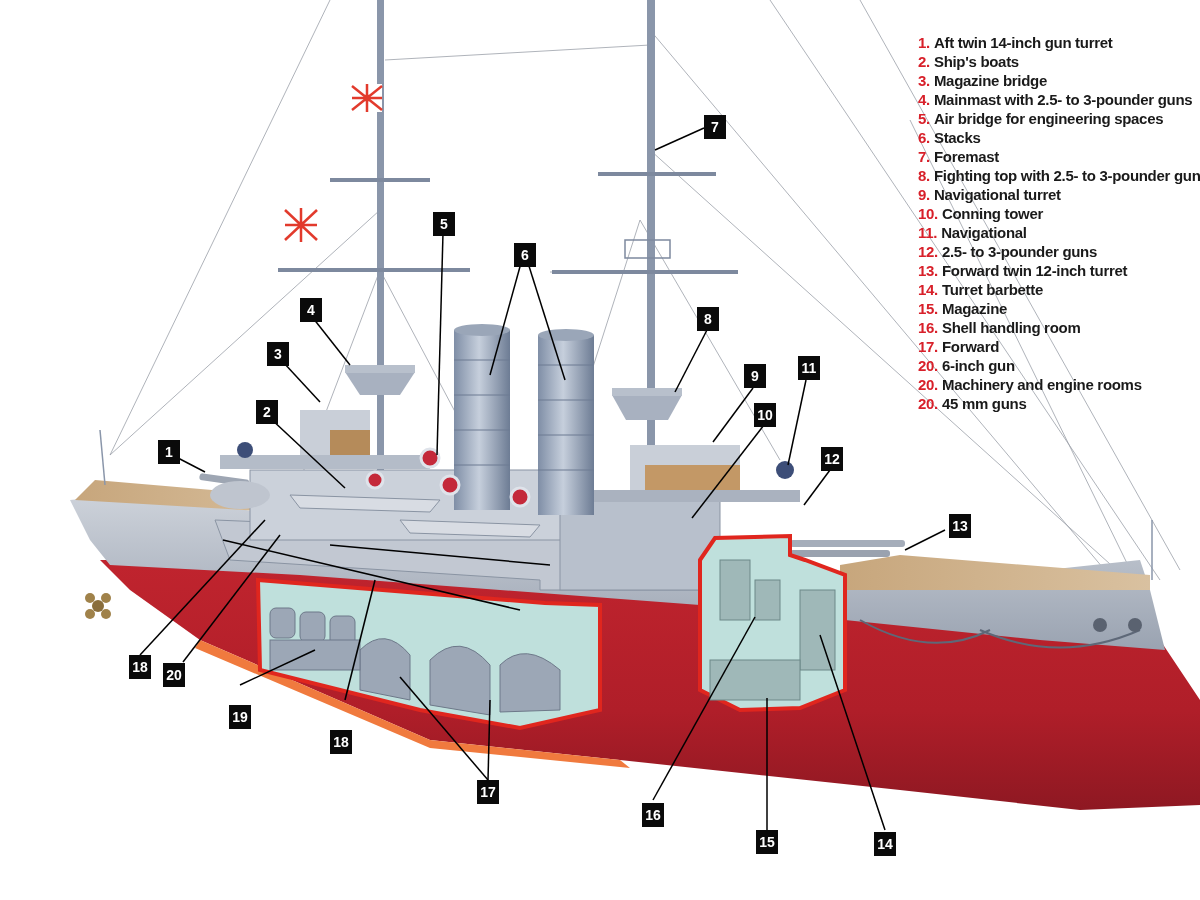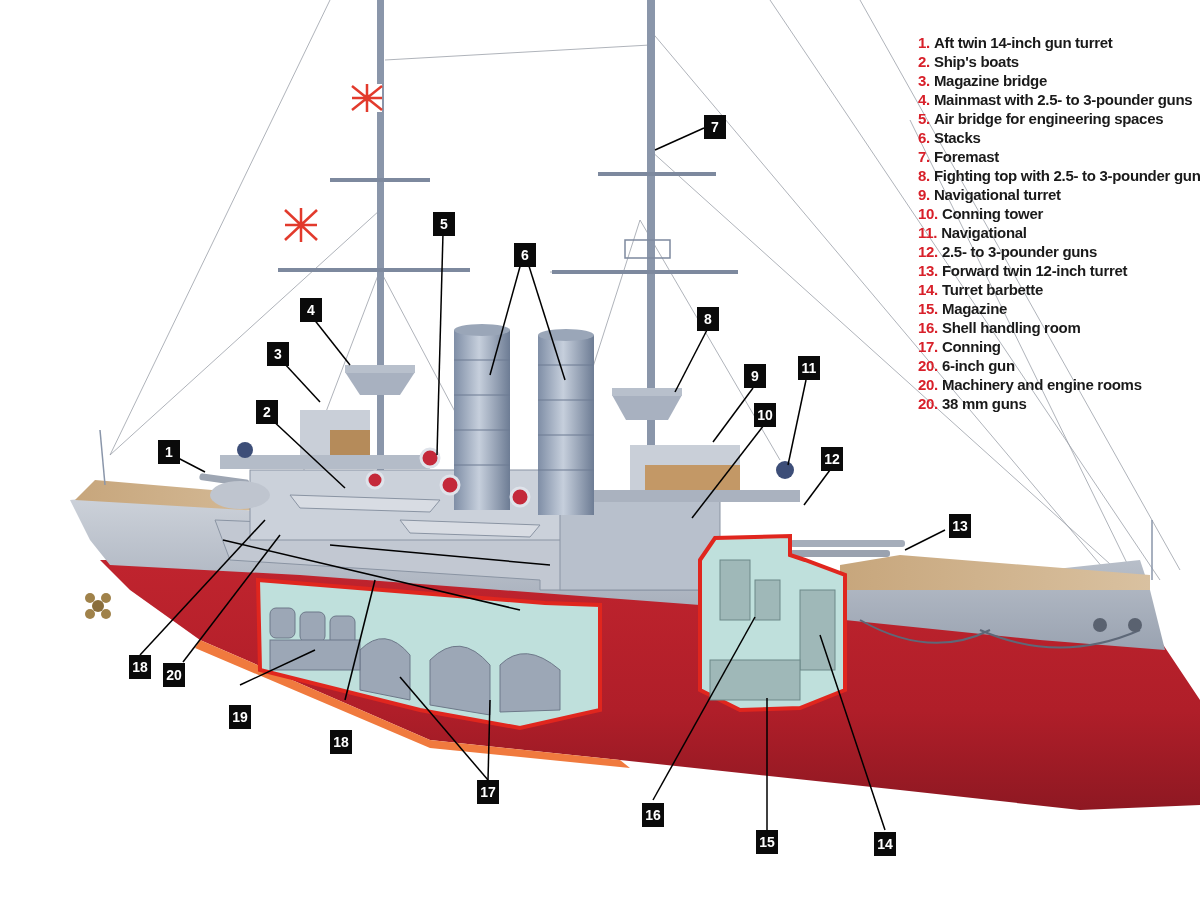--- a/index.html
+++ b/index.html
@@ -331,7 +331,7 @@
   <div class="legend-item"><span class="legend-num">14.</span><span>Turret barbette</span></div>
   <div class="legend-item"><span class="legend-num">15.</span><span>Magazine</span></div>
   <div class="legend-item"><span class="legend-num">16.</span><span>Shell handling room</span></div>
-  <div class="legend-item"><span class="legend-num">17.</span><span>Conning</span></div>
+  <div class="legend-item"><span class="legend-num">17.</span><span>Forward</span></div>
   <div class="legend-item"><span class="legend-num">20.</span><span>6-inch gun</span></div>
   <div class="legend-item"><span class="legend-num">20.</span><span>Machinery and engine rooms</span></div>
   <div class="legend-item"><span class="legend-num">20.</span><span>38 mm guns</span></div>

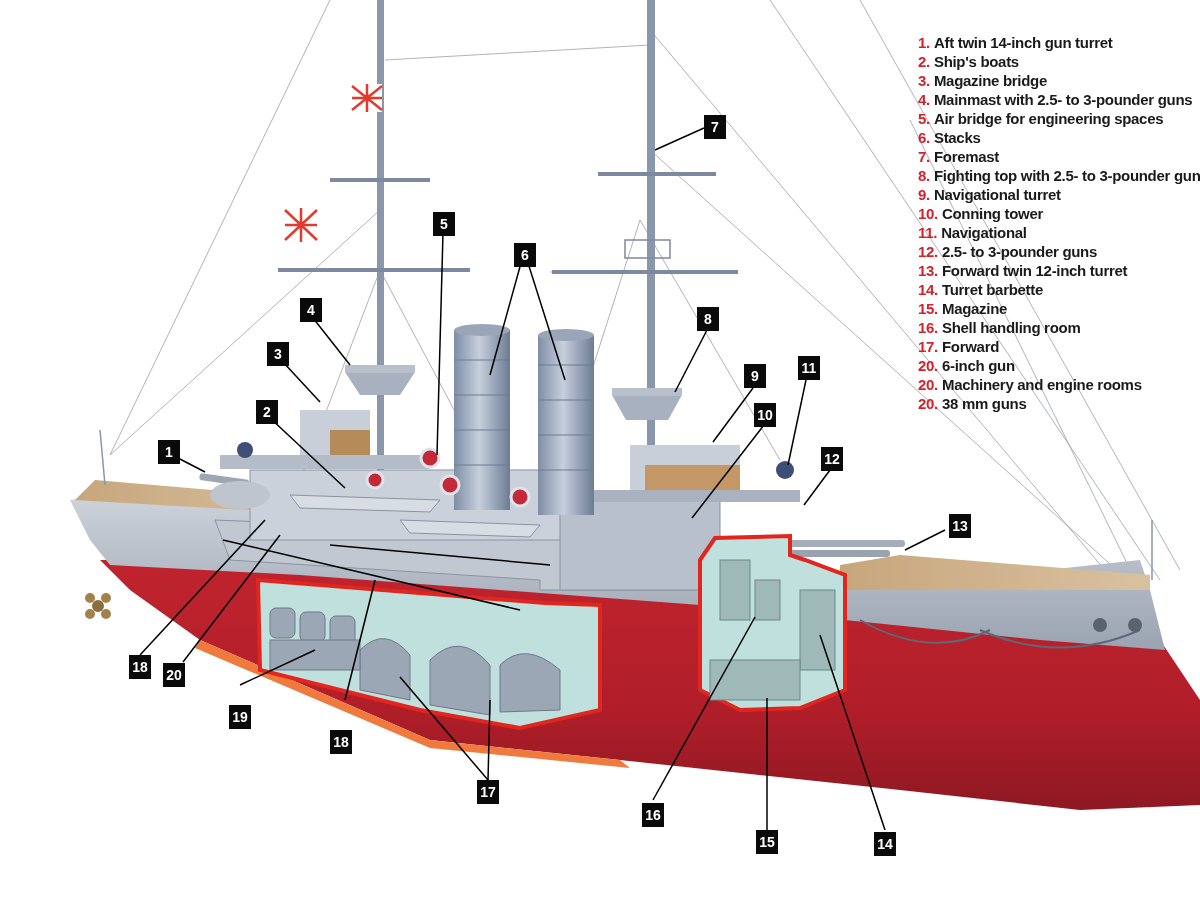--- a/index.html
+++ b/index.html
@@ -334,7 +334,7 @@
   <div class="legend-item"><span class="legend-num">17.</span><span>Forward</span></div>
   <div class="legend-item"><span class="legend-num">20.</span><span>6-inch gun</span></div>
   <div class="legend-item"><span class="legend-num">20.</span><span>Machinery and engine rooms</span></div>
-  <div class="legend-item"><span class="legend-num">20.</span><span>38 mm guns</span></div>
+  <div class="legend-item"><span class="legend-num">20.</span><span>45 mm guns</span></div>
 </div>
 </div>
 

